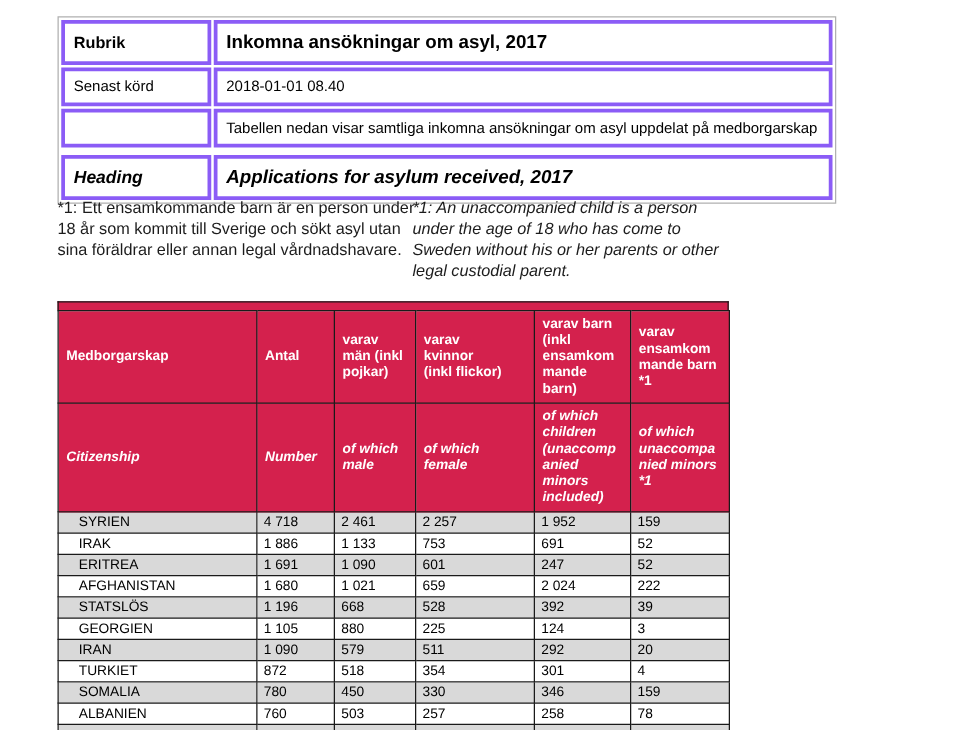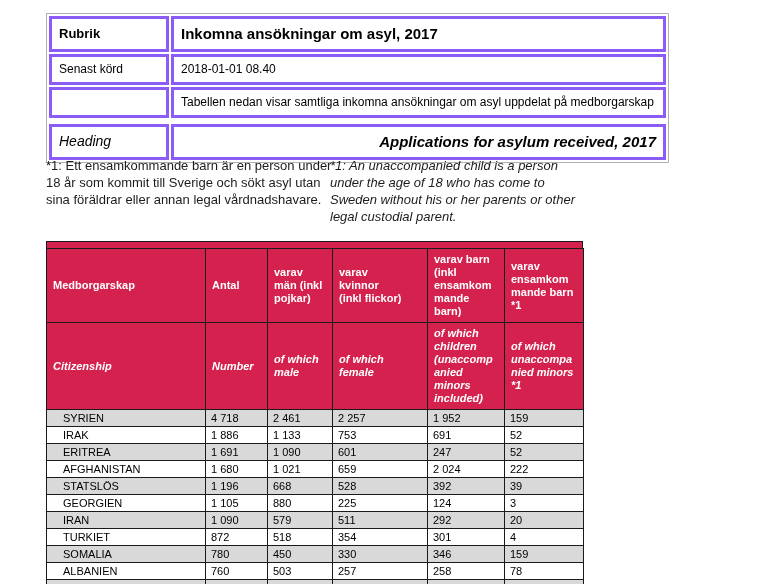--- a/index.html
+++ b/index.html
@@ -16,7 +16,7 @@
              font-size:12px; line-height:1.25; overflow:hidden; }
   .meta td.label { width:100px; }
   .meta .lbl-bold  { font-weight:bold; font-size:13px; }
-  .meta .lbl-bi    { font-weight:normal; font-style:italic; font-size:14px; }
+  .meta .lbl-bi    { font-weight:bold; font-style:italic; font-size:14px; }
   .meta .val-title { font-weight:bold; font-size:15px; }
   .meta .val-bi    { font-weight:bold; font-style:italic; font-size:15px;text-align:right; }
   .meta .val-it    { font-style:italic; }

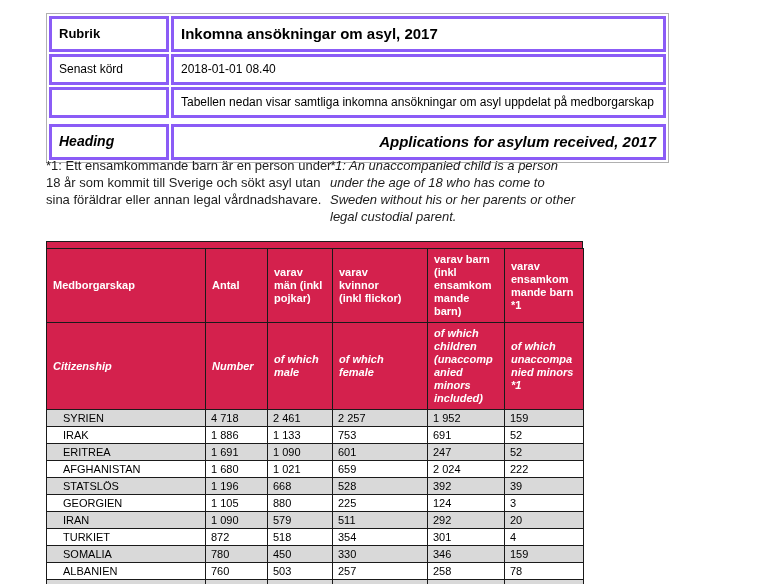--- a/index.html
+++ b/index.html
@@ -18,7 +18,7 @@
   .meta .lbl-bold  { font-weight:bold; font-size:13px; }
   .meta .lbl-bi    { font-weight:bold; font-style:italic; font-size:14px; }
   .meta .val-title { font-weight:bold; font-size:15px; }
-  .meta .val-bi    { font-weight:bold; font-style:italic; font-size:15px;text-align:right; }
+  .meta .val-bi    { font-weight:bold; font-style:italic; font-size:15px; }
   .meta .val-it    { font-style:italic; }
   .meta .h24 { height:22px; }
   .meta .h20 { height:17px; }

